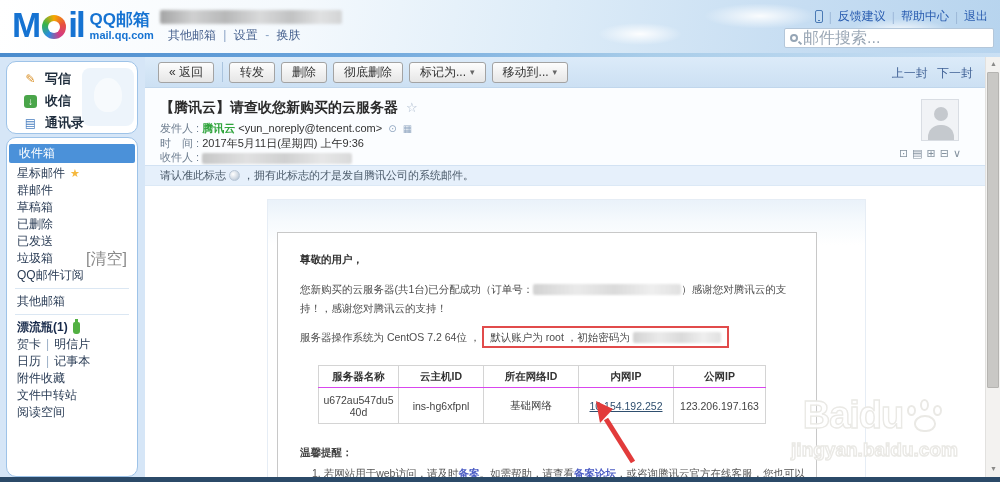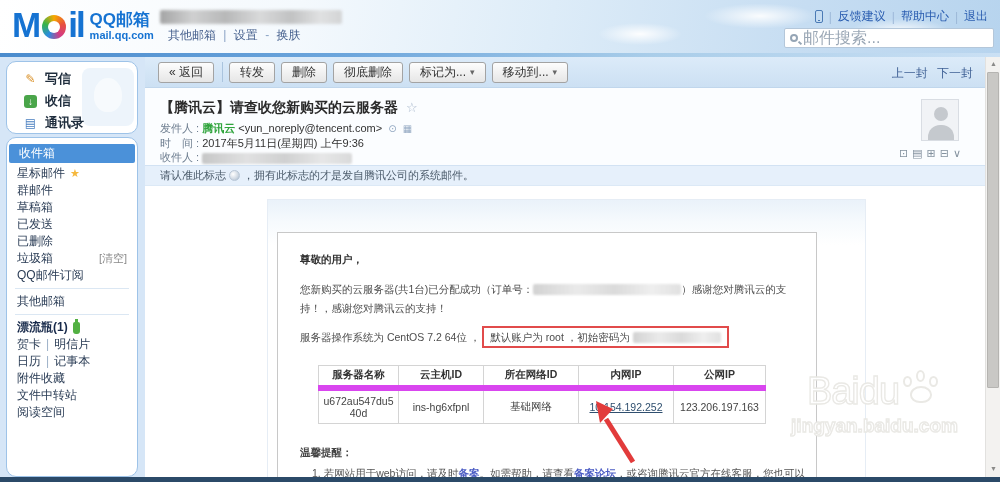--- a/index.html
+++ b/index.html
@@ -218,10 +218,10 @@
           <span>草稿箱</span>
         </div>
       <div class="fitem">
+          <span>已删除</span>
+        </div>
+      <div class="fitem">
           <span>已发送</span>
-        </div>
-      <div class="fitem">
-          <span>已删除</span>
         </div>
       <div class="fitem">
         <span>垃圾箱</span>

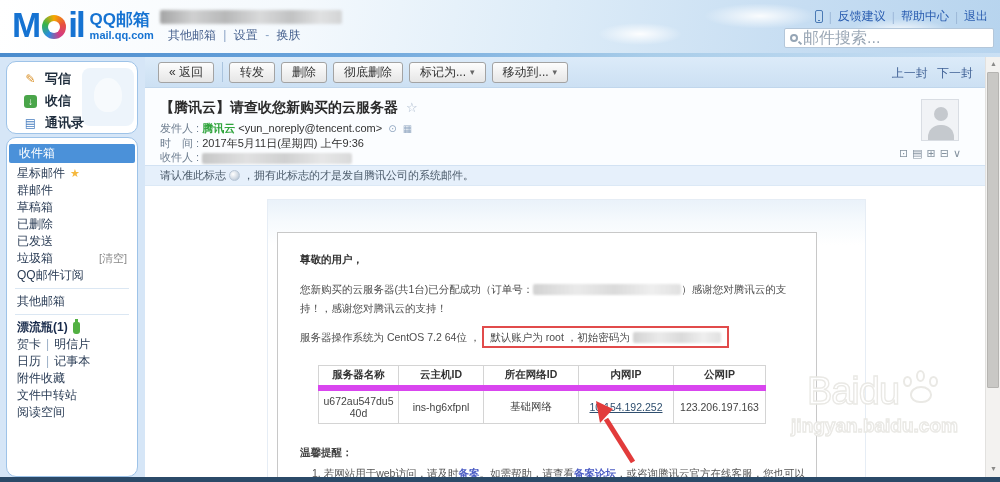--- a/index.html
+++ b/index.html
@@ -61,7 +61,7 @@
   .fitem { display:flex; align-items:center; height:17px; line-height:17px; padding:0 10px; font-size:12px; color:#2a3c55; cursor:pointer; }
   .fitem.sel { background:#4b91d9; color:#fff; margin:1px 2px 2px 2px; border-radius:2px; height:19px; line-height:19px; }
   .fitem .star { color:#f5b83d; margin-left:5px; font-size:11px; }
-  .fitem .right { margin-left:auto; color:#8a8a8a; font-size:11px; }
+  .fitem .right { margin-left:auto; color:#8a8a8a; font-size:16px; }
   .fitem.bold { font-weight:bold; color:#17294a; }
   .bottle { display:inline-block; width:7px; height:12px; background:#52b043; border-radius:2px 2px 3px 3px; margin-left:5px; position:relative; }
   .bottle::before { content:""; position:absolute; top:-3px; left:2px; width:3px; height:3px; background:#52b043; }

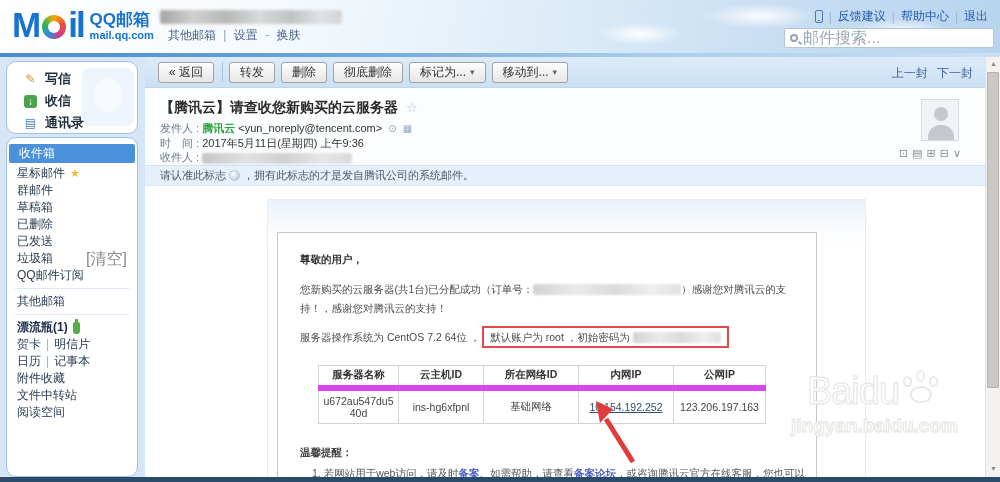--- a/index.html
+++ b/index.html
@@ -114,7 +114,7 @@
   table.srv { border-collapse:collapse; margin:17px 0 0 40px; table-layout:fixed; }
   table.srv th, table.srv td { border:1px solid #d4d4d4; text-align:center; font-size:10.5px; }
   table.srv { border:1px solid #b5b5b5; }
-  table.srv th { height:22px; font-weight:bold; color:#333; border-bottom:6px solid #d946ef; }
+  table.srv th { height:22px; font-weight:bold; color:#333; border-bottom:1px solid #d946ef; }
   table.srv td { height:36px; color:#444; word-break:break-all; padding:1px 4px; }
   .iplink { color:#2f4f6f; text-decoration:underline; cursor:pointer; }
 

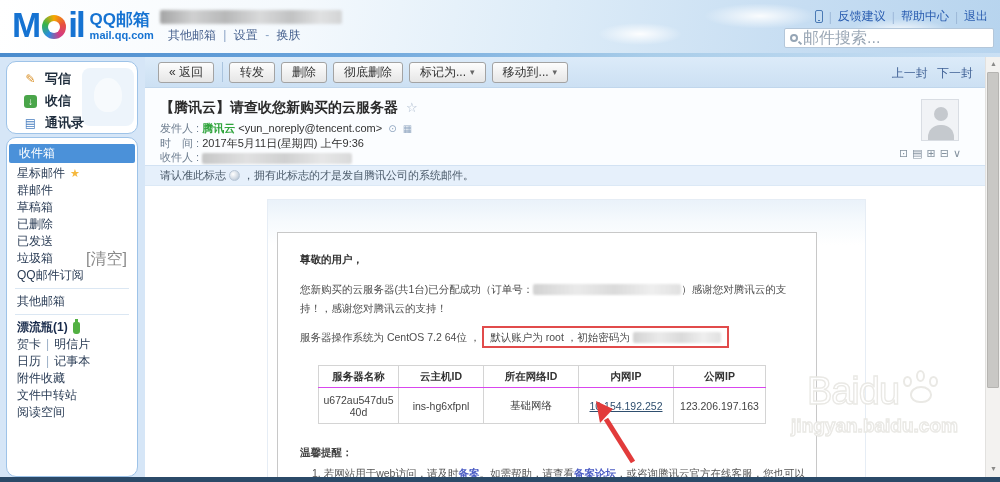--- a/index.html
+++ b/index.html
@@ -127,7 +127,7 @@
   
   .wmark { position:absolute; left:617px; top:313px; width:225px; text-align:center; pointer-events:none; z-index:6;
     color:#ffffff; -webkit-text-stroke:1.3px #e9e8e4; text-shadow:0 0 1px #e4e3df; opacity:.95; }
-  .wmark .row1 { display:flex; align-items:flex-start; justify-content:center; gap:3px; font-weight:normal; }
+  .wmark .row1 { display:flex; align-items:flex-end; justify-content:center; gap:3px; font-weight:bold;margin-top:24px; }
   .wmark .w1 { font-size:38px; letter-spacing:-1px; }
   .wmark .w2 { font-size:34px; }
   .paw { position:relative; width:40px; height:38px; flex:0 0 auto; }

